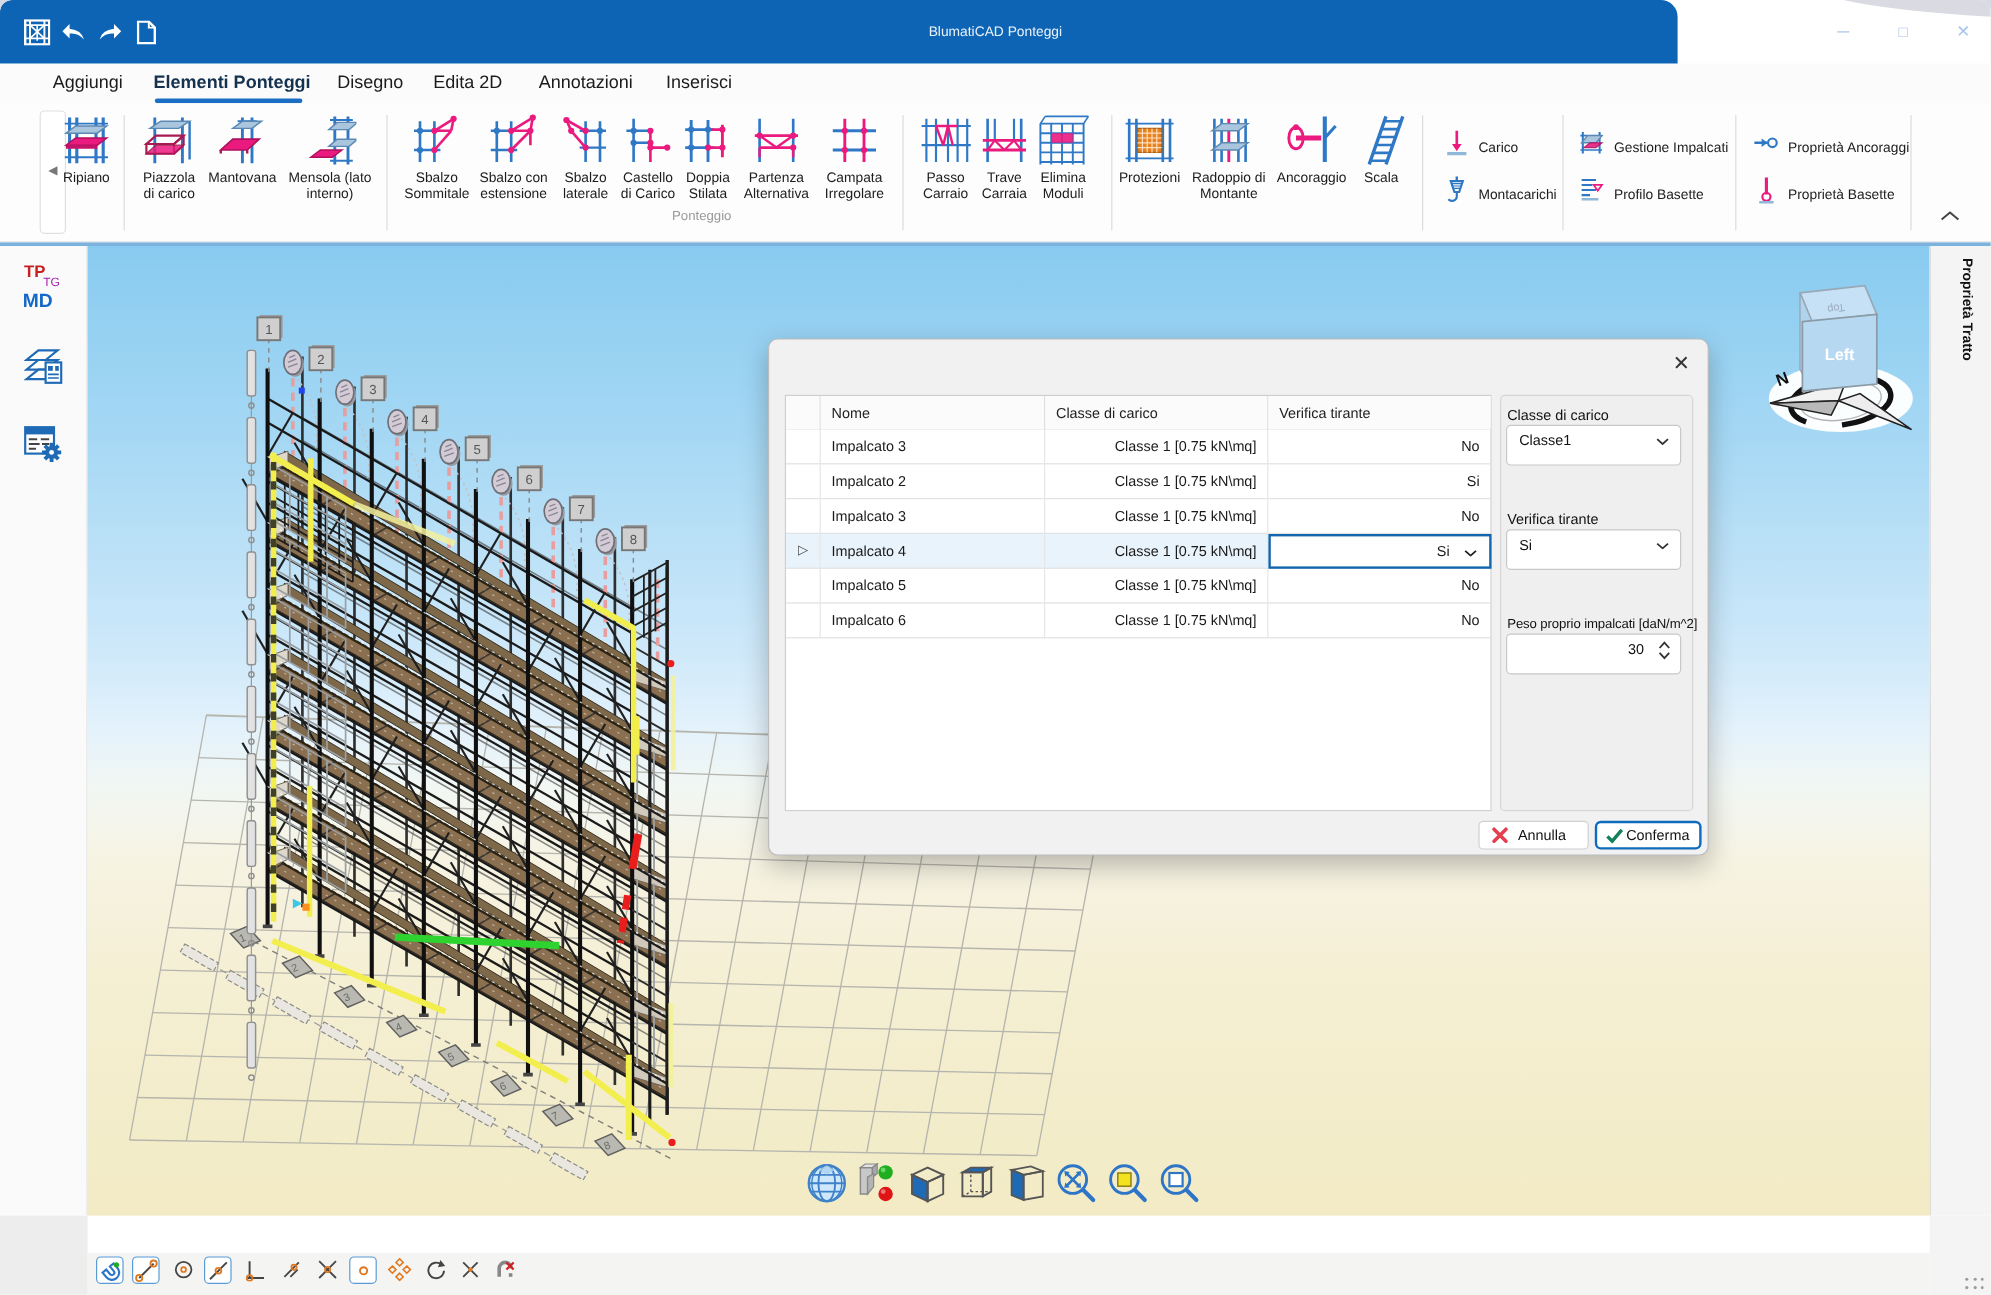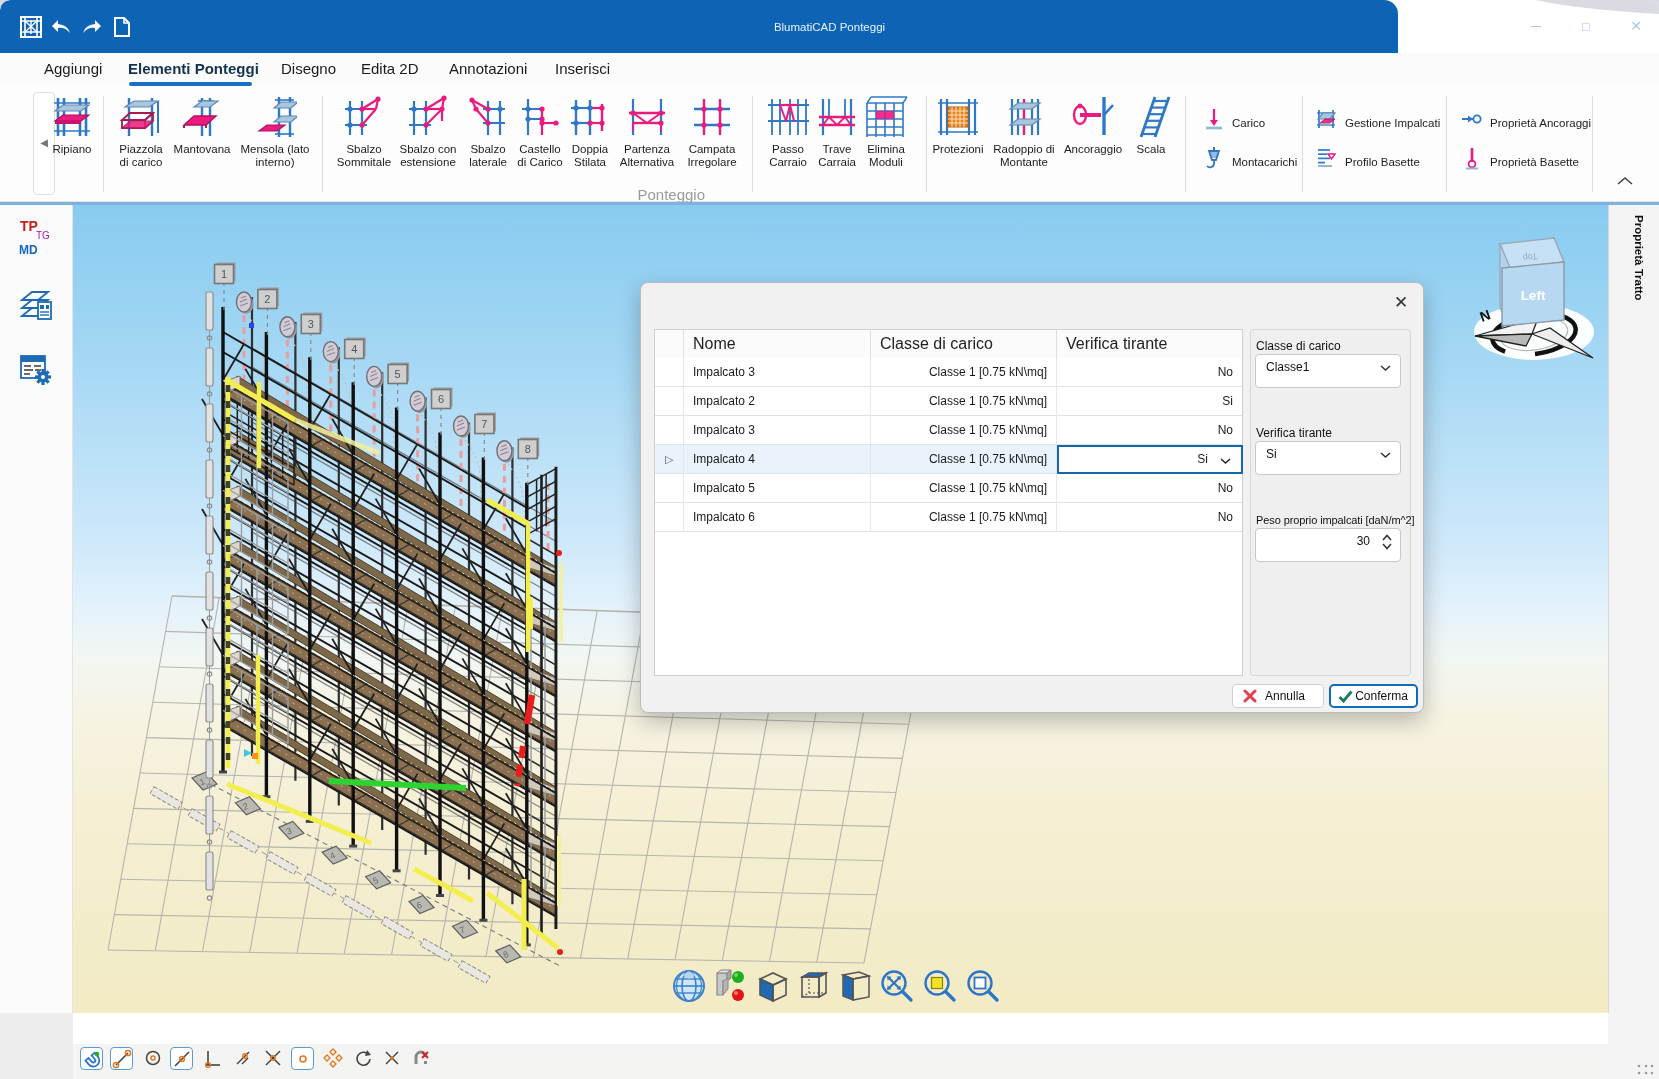--- a/index.html
+++ b/index.html
@@ -17,7 +17,7 @@
 .ritem svg{display:block;margin:0 auto 4px auto}
 .rsmall{position:absolute;font-size:11.5px;color:#1c1c1c;white-space:nowrap}
 .rsmall svg{vertical-align:-4px;margin-right:7px}
-#grouplbl{position:absolute;left:560px;top:100px;width:145px;text-align:right;font-size:15px;color:#9a9a9a}
+#grouplbl{position:absolute;left:560px;top:88px;width:145px;text-align:left;font-size:11px;color:#9a9a9a}
 #collbtn{position:absolute;left:33px;top:6px;width:22px;height:103px;background:#fff;border:1px solid #e0e0e0;border-radius:4px;color:#777;font-size:10px;text-align:center;line-height:100px}
 #blueline{position:absolute;left:0;top:202px;width:1659px;height:3px;background:#7cb2de}
 #leftbar{position:absolute;left:0;top:205px;width:73px;height:808px;background:#fafafa;border-right:1px solid #e3e3e3}

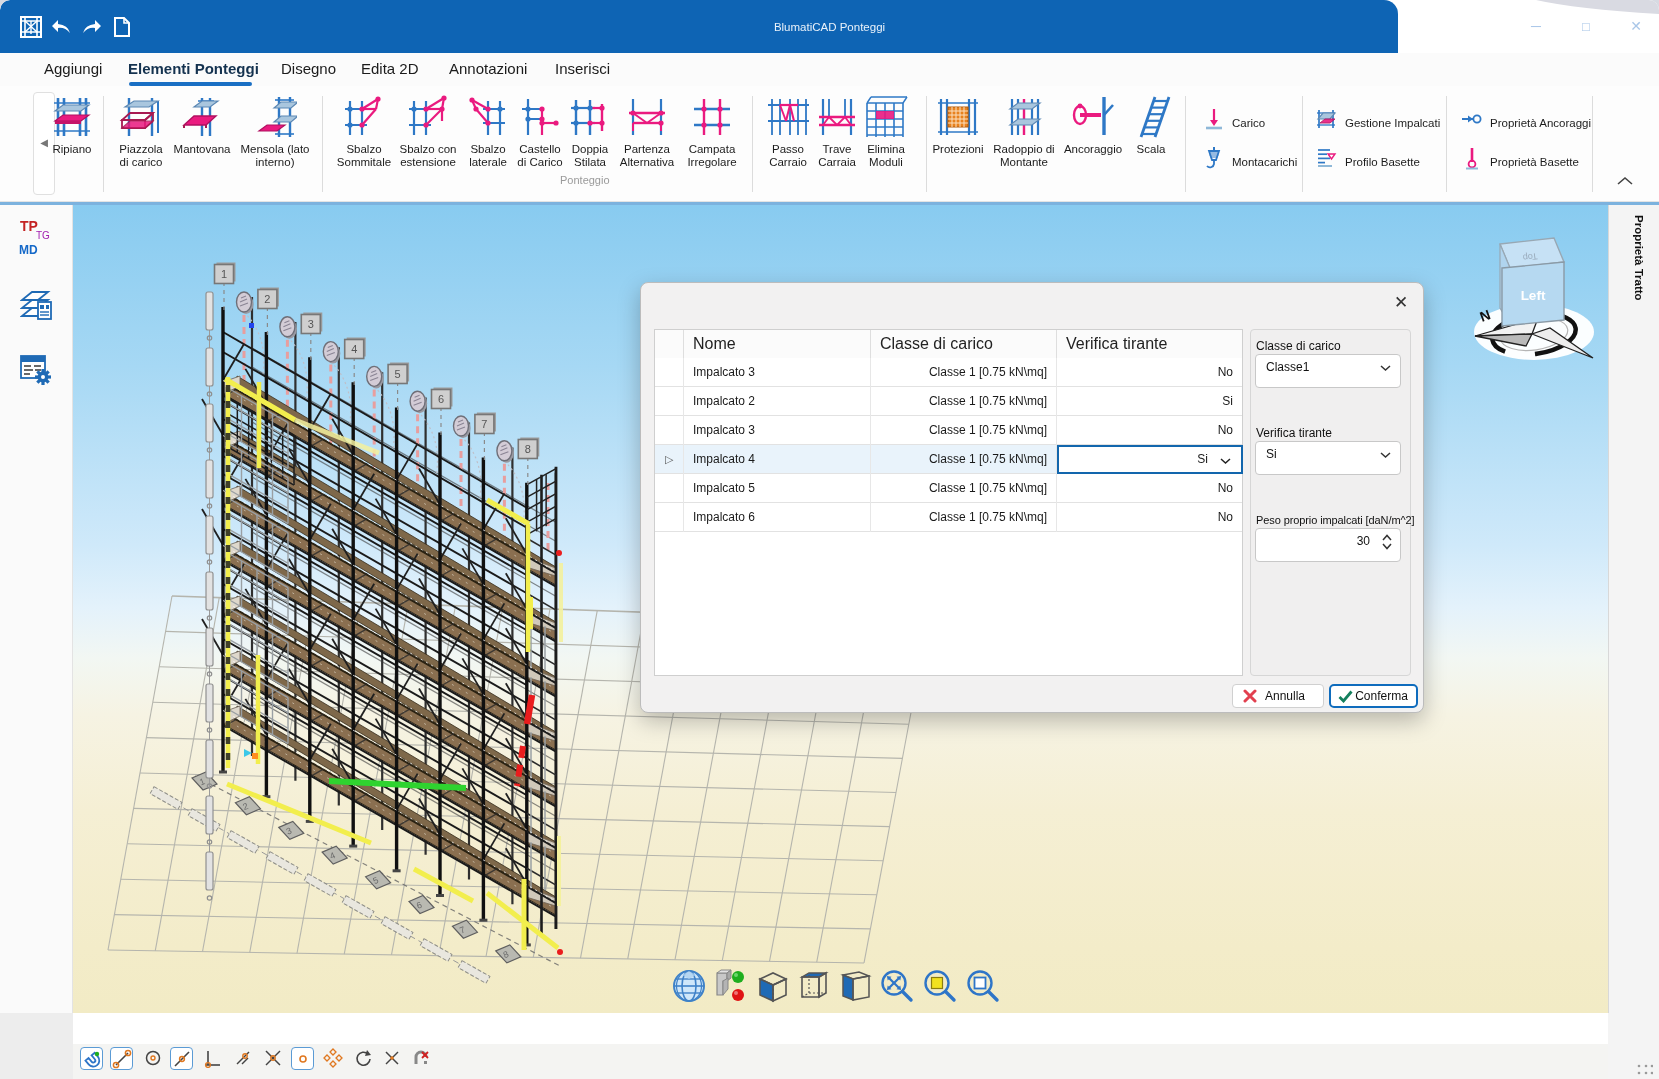--- a/index.html
+++ b/index.html
@@ -362,7 +362,7 @@
 <div id="leftbar">
       <div style="position:absolute;left:20px;top:13px;font-size:14px;font-weight:bold;color:#c42222">TP</div>
       <div style="position:absolute;left:36px;top:25px;font-size:10px;color:#a21caf">TG</div>
-      <div style="position:absolute;left:19px;top:38px;font-size:12px;font-weight:bold;color:#1468c8">MD</div>
+      <div style="position:absolute;left:19px;top:38px;font-size:16px;font-weight:bold;color:#1468c8">MD</div>
       <div style="position:absolute;left:20px;top:83px"><svg width="34" height="34" viewBox="0 0 34 34">
           <polygon points="2.0,12.0 18.0,12.0 28.0,4.0 12.0,4.0" fill="#fff" stroke="#1f6ab5" stroke-width="1.8"></polygon>
           <polygon points="2.0,20.0 18.0,20.0 28.0,12.0 12.0,12.0" fill="#fff" stroke="#1f6ab5" stroke-width="1.8"></polygon>

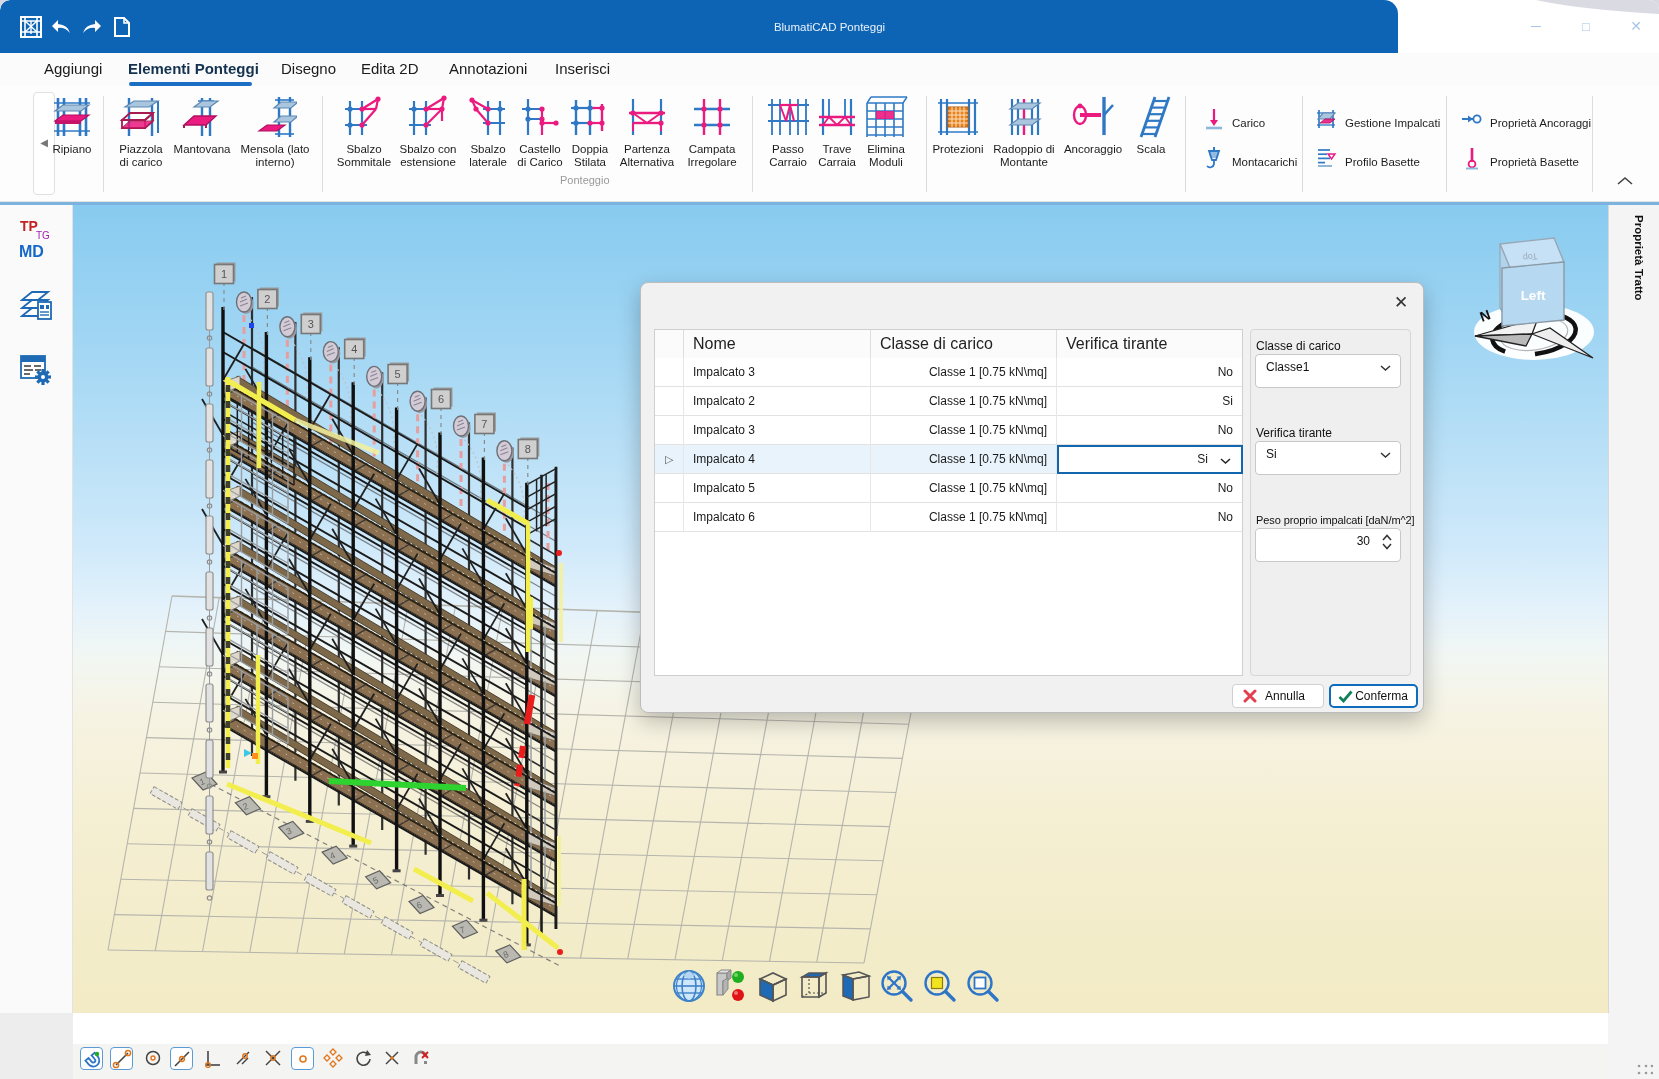--- a/index.html
+++ b/index.html
@@ -27,7 +27,7 @@
 #dialog{position:absolute;left:640px;top:282px;width:784px;height:431px;background:#f2f1f1;border:1px solid #bcbcbc;border-radius:8px;box-shadow:0 8px 22px rgba(0,0,0,.25);z-index:10}
 #dlgclose{position:absolute;left:743px;top:6px;width:34px;height:28px;color:#333;font-size:17px;text-align:center;line-height:28px}
 #dtable{position:absolute;left:13px;top:46px;width:589px;height:347px;background:#fff;border:1px solid #cfcfcf}
-.dth{position:absolute;top:0;height:28px;font-size:16px;color:#222;line-height:28px;background:#fbfbfb}
+.dth{position:absolute;top:0;height:28px;font-size:12px;color:#222;line-height:28px;background:#fbfbfb}
 .drow{position:absolute;left:0;width:587px;height:29px;font-size:12px;color:#1a1a1a;line-height:29px}
 .dcell{position:absolute;top:0;height:29px}
 #dpanel{position:absolute;left:609px;top:46px;width:161px;height:347px;background:#f0efef;border:1px solid #d6d6d6;border-radius:4px}

